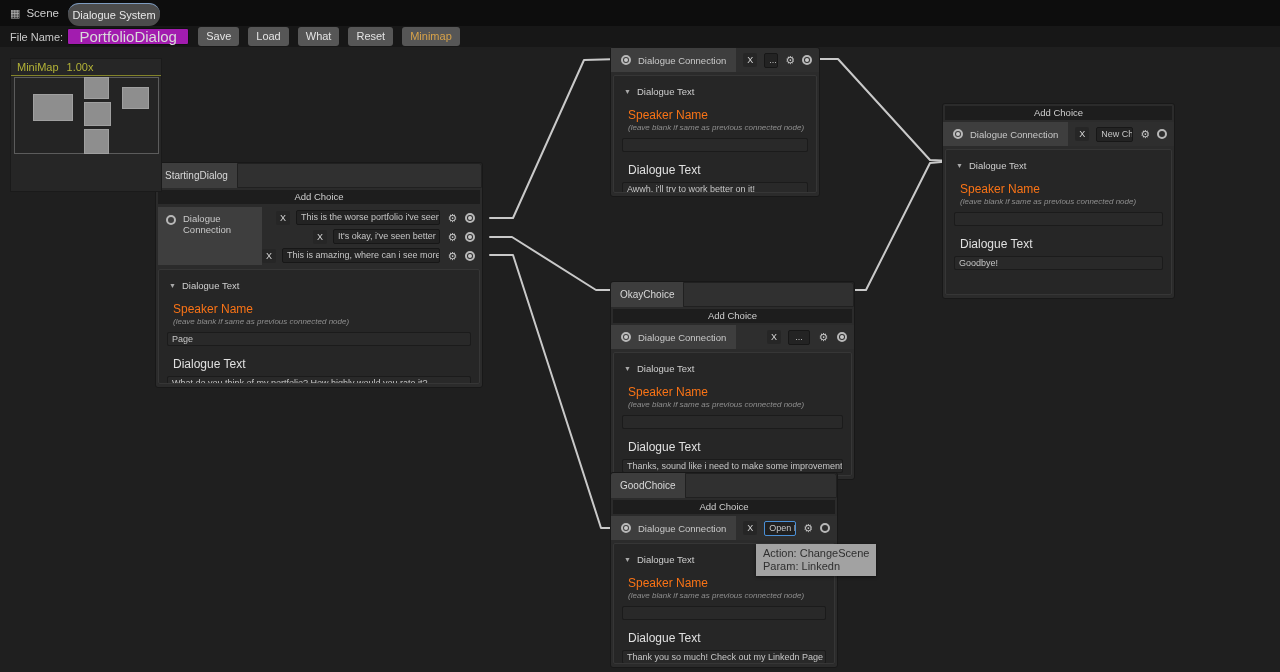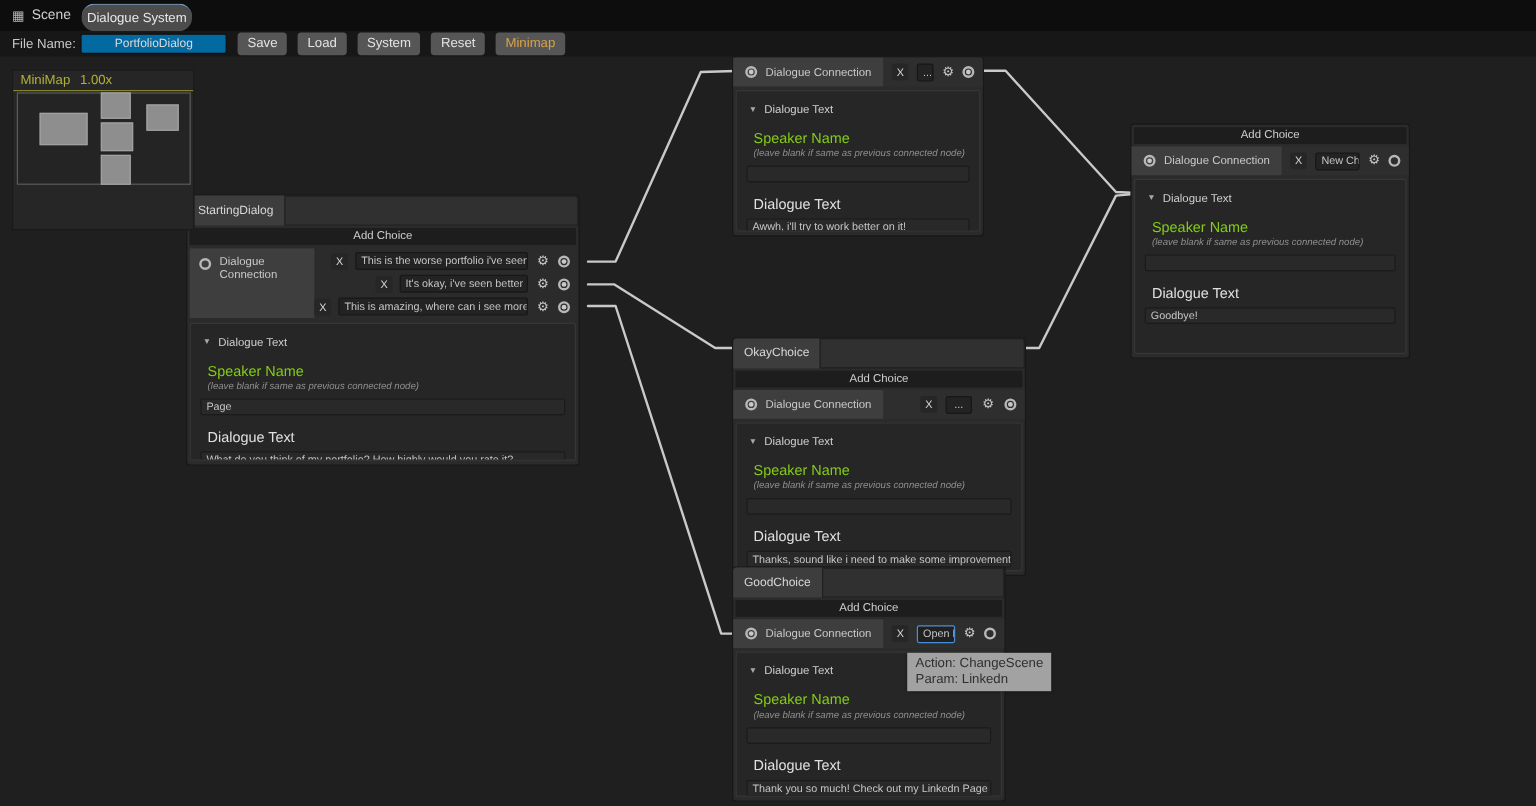--- a/index.html
+++ b/index.html
@@ -17,8 +17,8 @@
   .toolbar { position:absolute; left:0; top:26px; width:1280px; height:21px; background:#171717; z-index:20;
     display:flex; align-items:center; }
   .fn-label { color:#c9c9c9; font-size:11px; margin-left:10px; }
-  .fn-field { width:122px; height:17px; margin-left:4px; background:#0369a1; border:1px solid #101010;
-    color:#dadada; font-size:10px; text-align:center; line-height:15px; border-radius:2px; }
+  .fn-field { width:122px; height:17px; margin-left:4px; background:#a21caf; border:1px solid #101010;
+    color:#dadada; font-size:15px; text-align:center; line-height:15px; border-radius:2px; }
   .tb-btn { height:19px; line-height:19px; padding:0 8px; margin-left:9px; background:#565656; border-radius:3px;
     color:#e3e3e3; font-size:11px; cursor:default; }
   .tb-btn.first { margin-left:9px; }

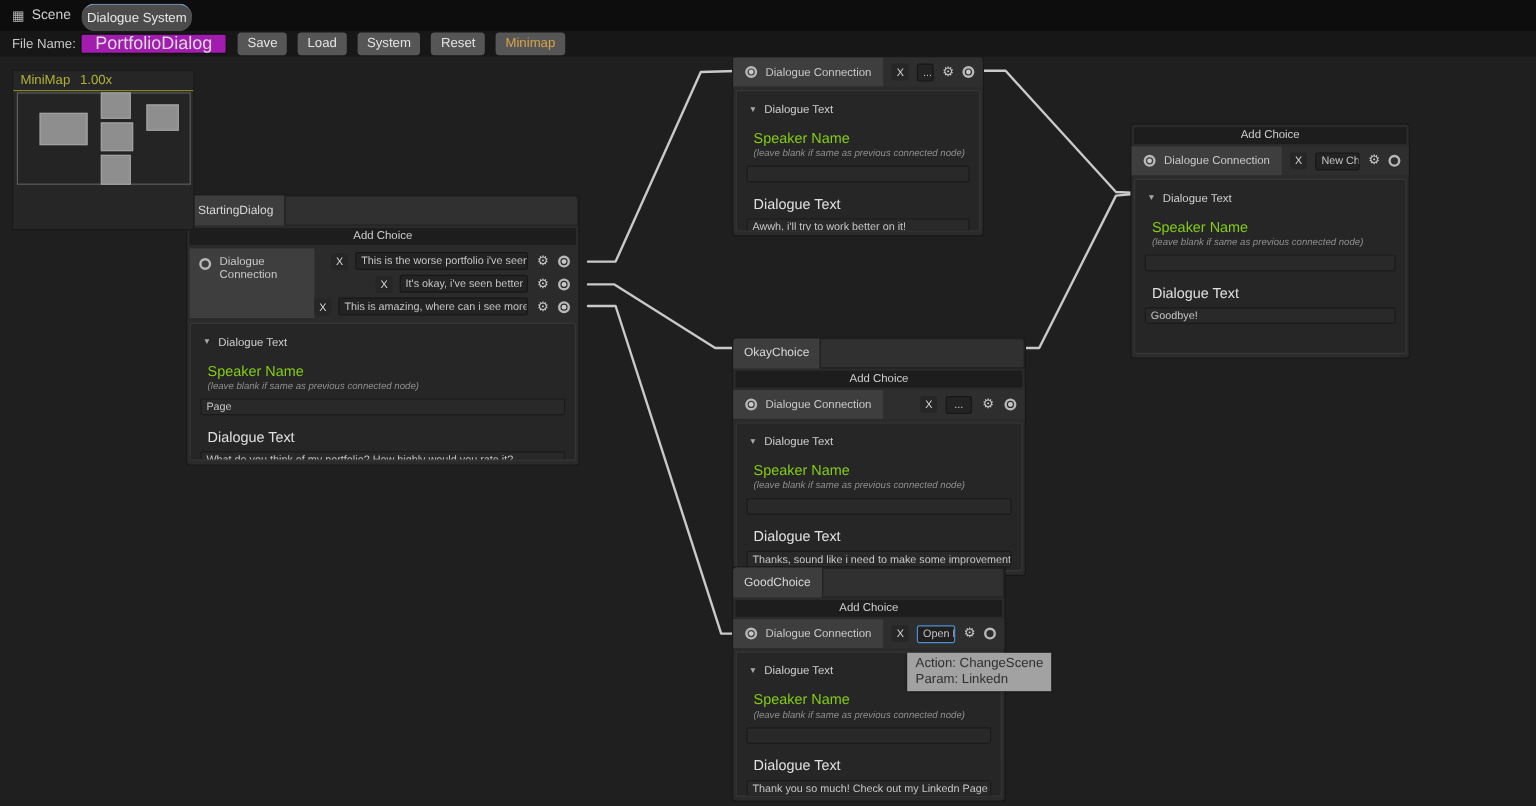--- a/index.html
+++ b/index.html
@@ -110,7 +110,7 @@
     <div class="fn-field">PortfolioDialog</div>
     <div class="tb-btn first">Save</div>
     <div class="tb-btn">Load</div>
-    <div class="tb-btn">System</div>
+    <div class="tb-btn">What</div>
     <div class="tb-btn">Reset</div>
     <div class="tb-btn minimap-btn">Minimap</div>
   </div>

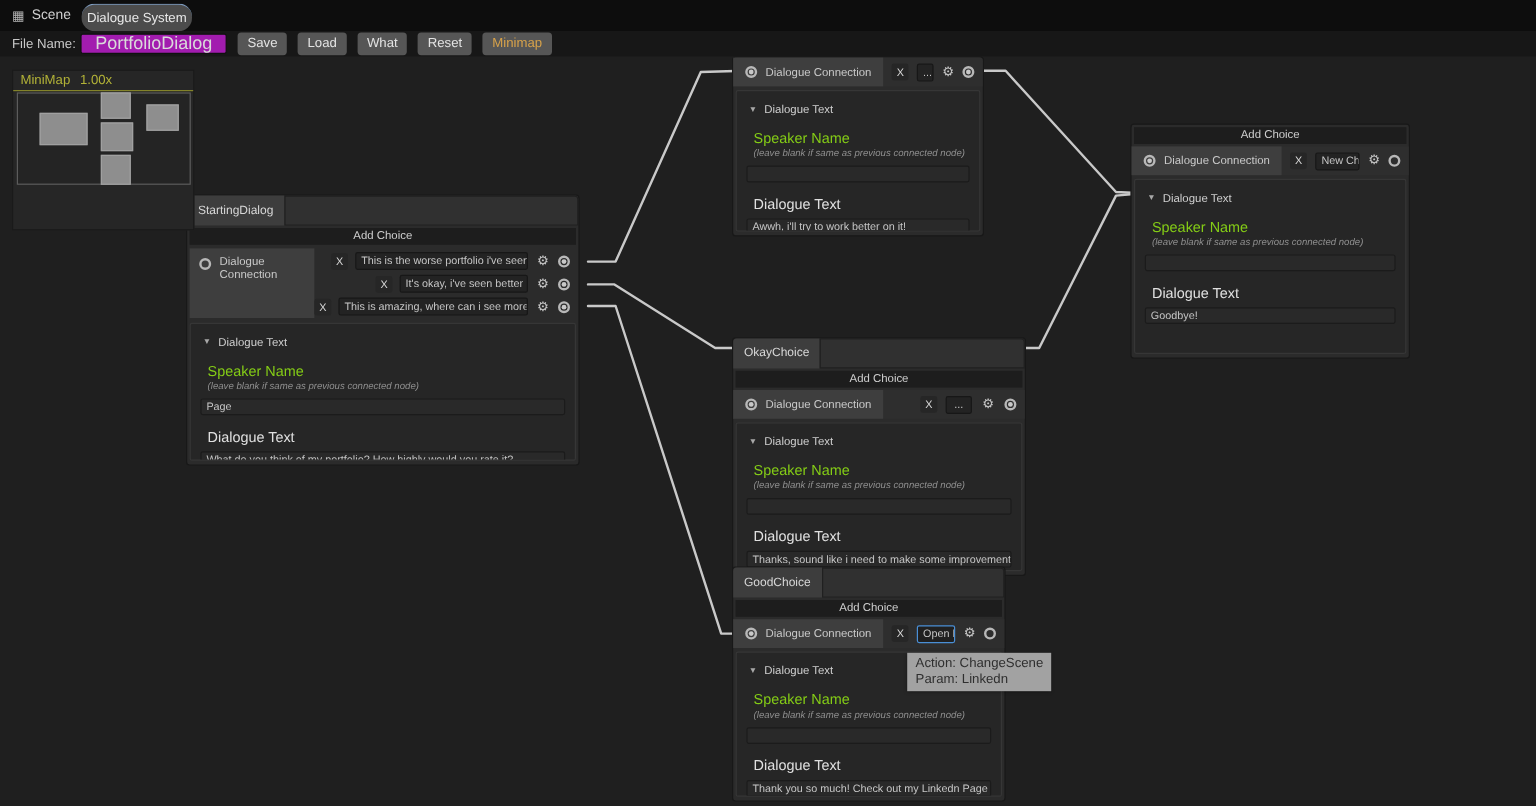--- a/index.html
+++ b/index.html
@@ -72,7 +72,7 @@
     padding:9px 8px 8px; overflow:hidden; }
   .fold { display:flex; align-items:center; gap:6px; margin:1px 0 11px 2px; font-size:9.5px; color:#cfcfcf; }
   .fold .arrow { font-size:7px; color:#a8a8a8; }
-  .lbl { font-size:12px; color:#84cc16; margin:0 0 1px 6px; }
+  .lbl { font-size:12px; color:#f97316; margin:0 0 1px 6px; }
   .hint { font-size:8px; color:#8f8f8f; margin:0 0 6px 6px; white-space:nowrap;font-style:italic; }
   .input { height:14px; line-height:12px; background:#292929; border:1px solid #1b1b1b; border-radius:2px;
     font-size:9px; color:#c6c6c6; padding:0 4px; margin-bottom:11px; white-space:nowrap; overflow:hidden; }

